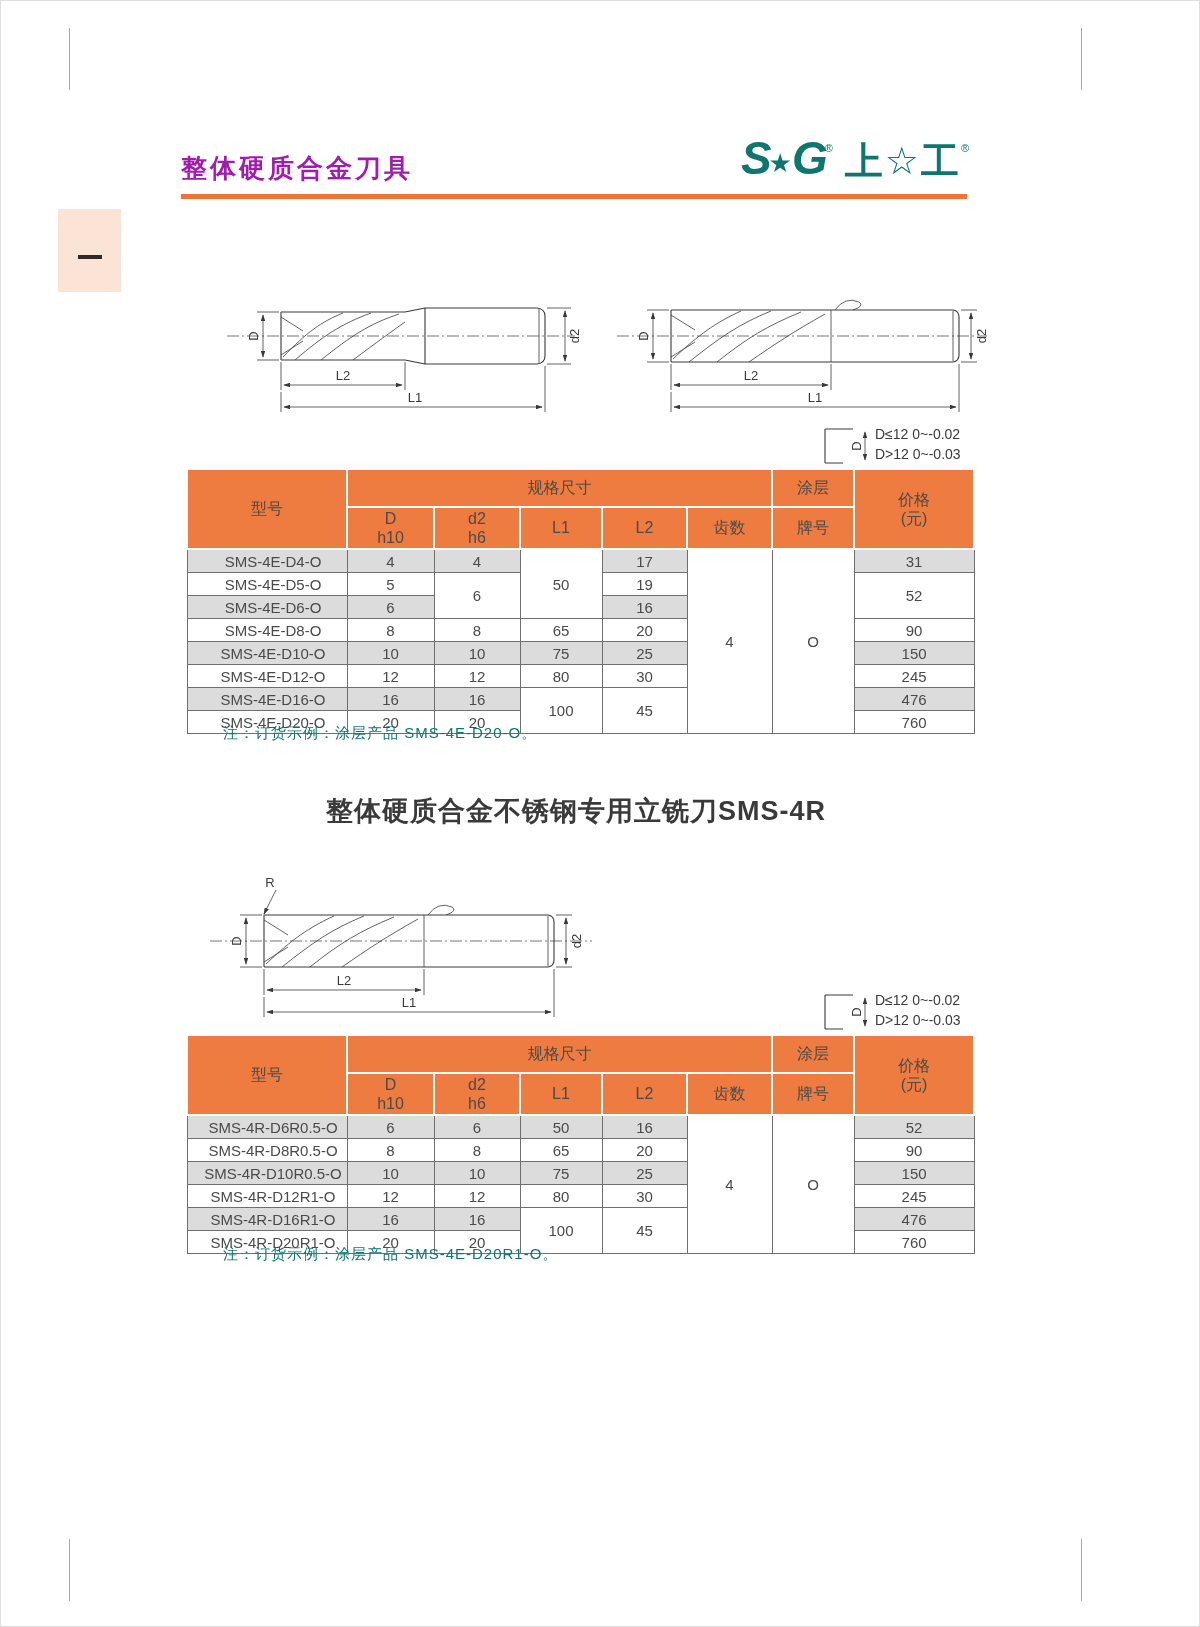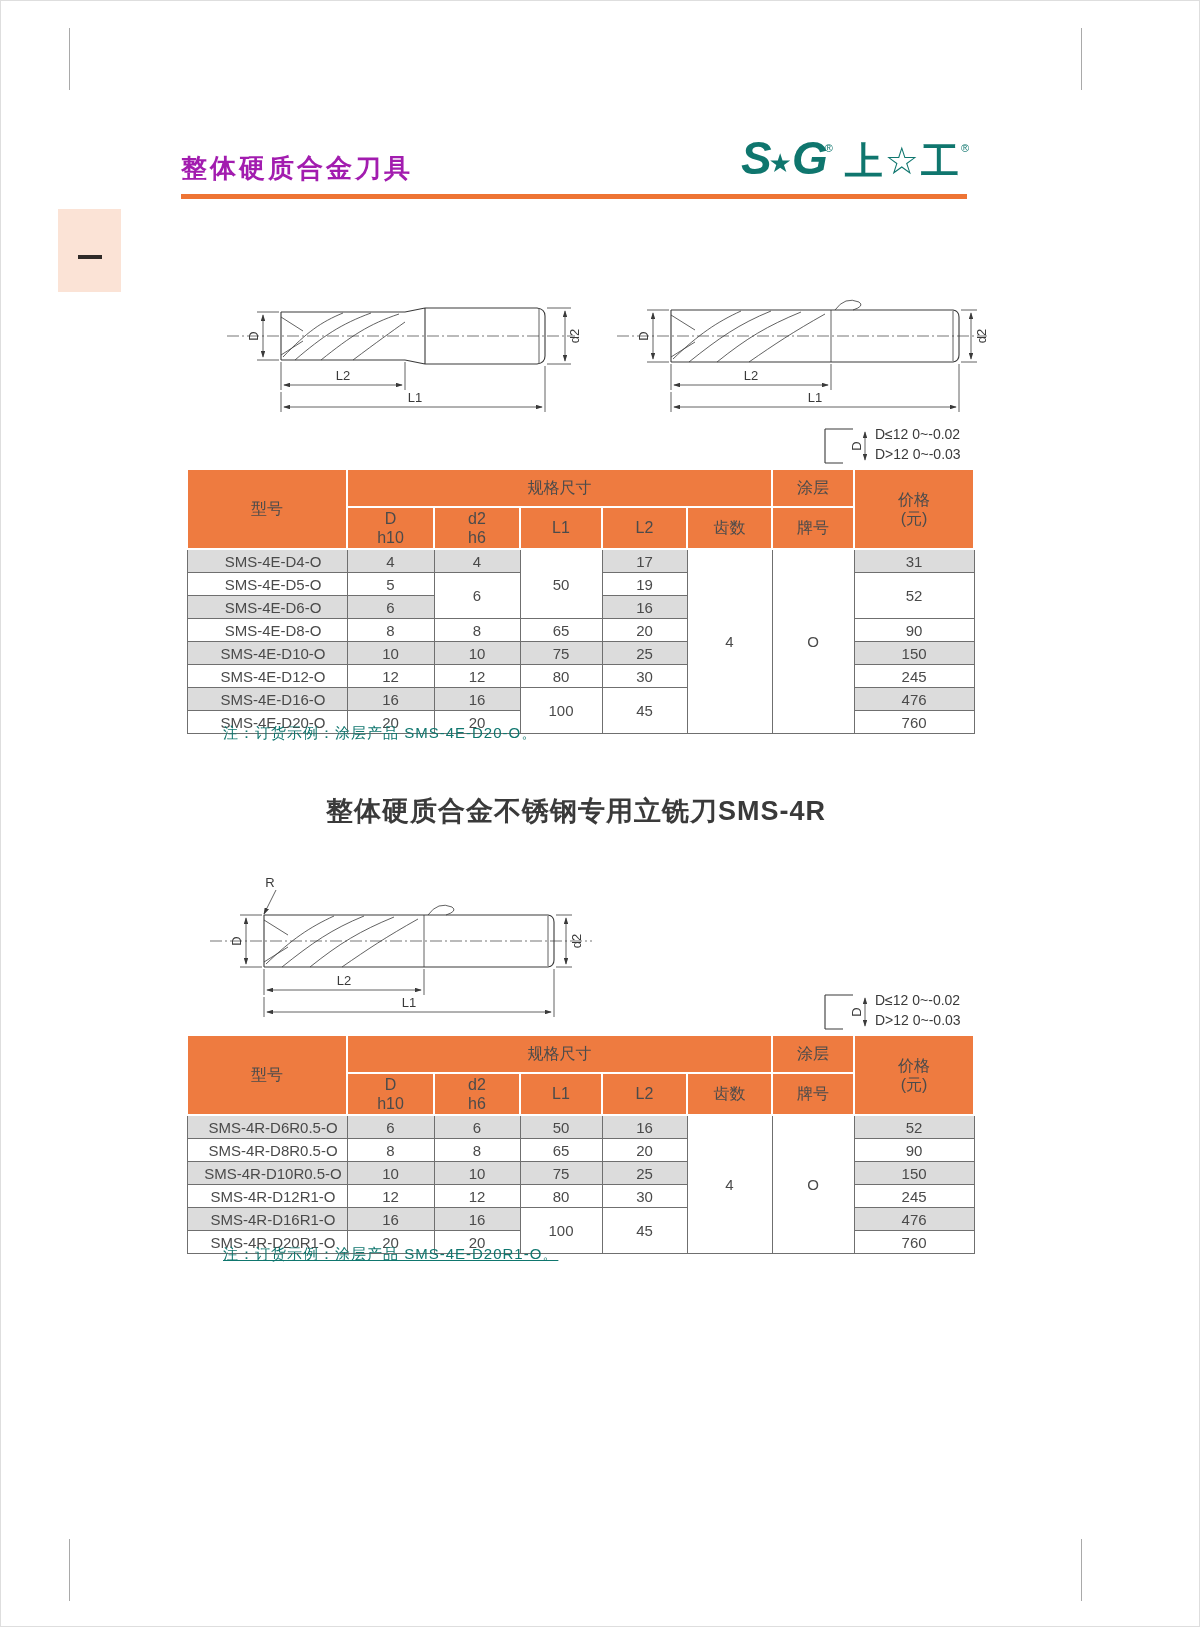--- a/index.html
+++ b/index.html
@@ -396,7 +396,7 @@
     </tbody>
   </table>
 
-  <div class="abs note" style="left:222px;top:1244px;text-decoration:underline;">注：订货示例：涂层产品  SMS-4E-D20R1-O。</div>
+  <div class="abs note" style="left:222px;top:1244px;">注：订货示例：涂层产品  SMS-4E-D20R1-O。</div>
 
 
 </div>

